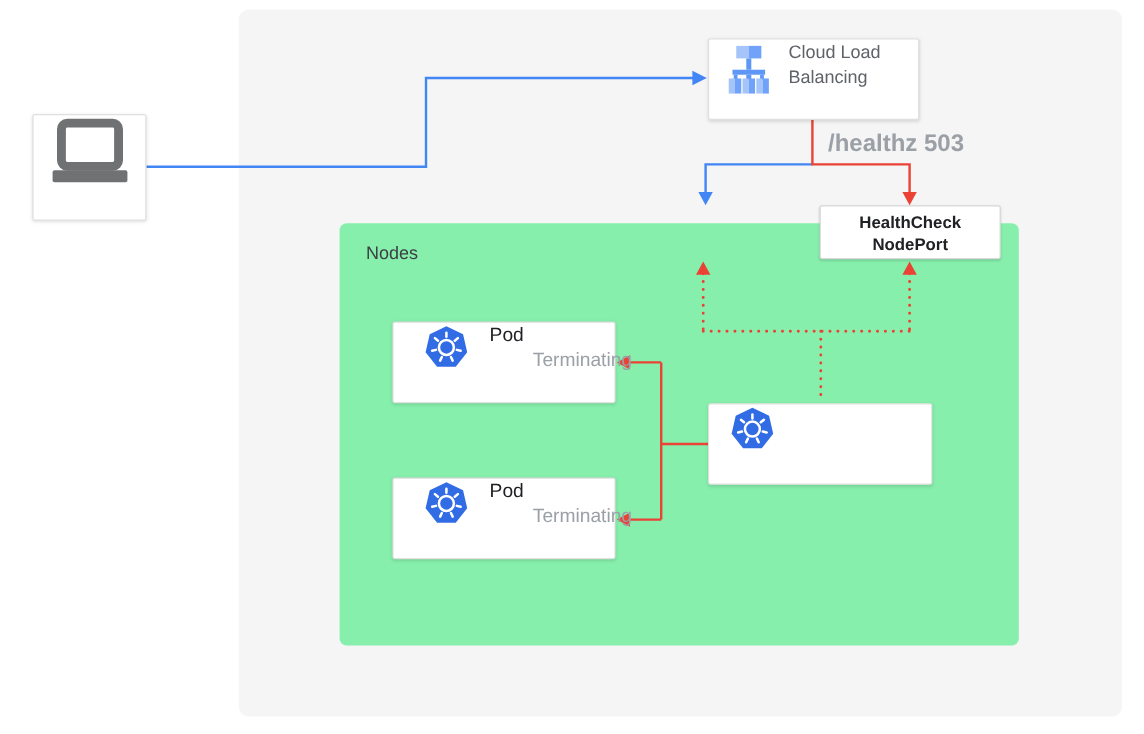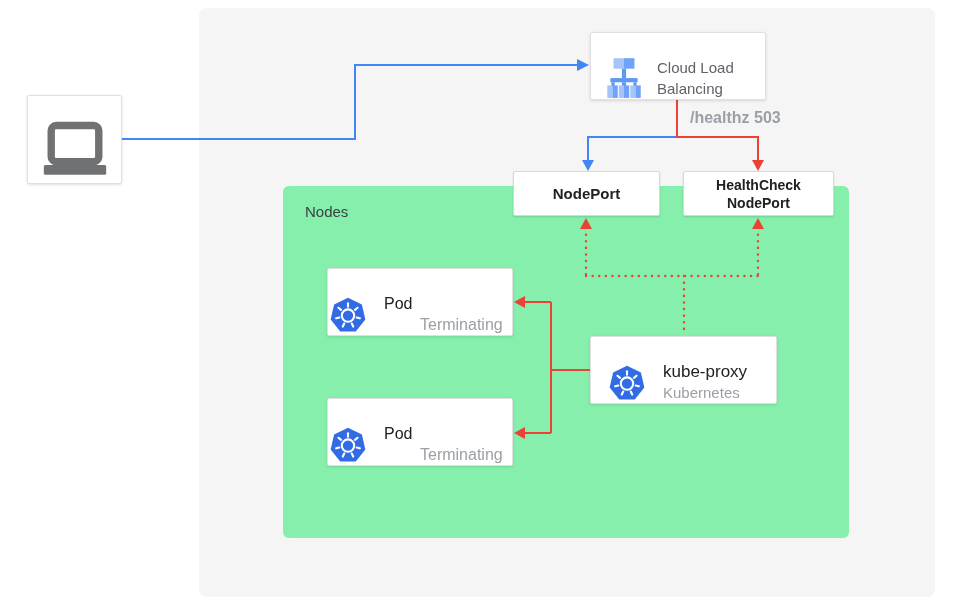--- a/index.html
+++ b/index.html
@@ -21,7 +21,7 @@
   .card{
     position:absolute;background:#ffffff;border:1px solid #e0e0e0;
     border-radius:2px;box-shadow:0 1px 3px rgba(0,0,0,0.12);
-    display:flex;align-items:flex-end;box-sizing:border-box;
+    display:flex;align-items:flex-start;box-sizing:border-box;
   }
   .client-card{left:27px;top:95px;width:95px;height:89px;justify-content:center;}
   .clb-card{left:590px;top:32px;width:176px;height:68px;padding-left:10px;}

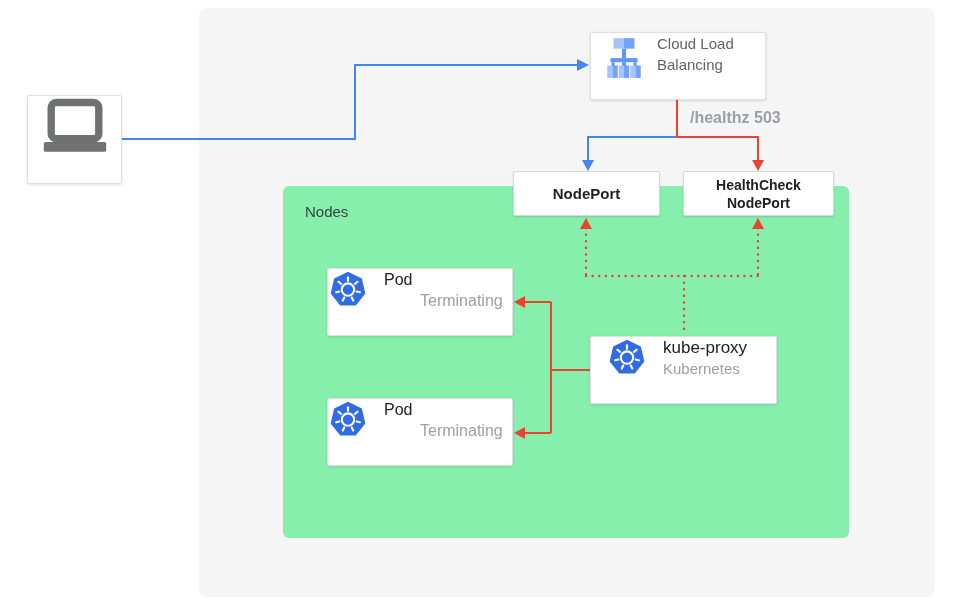--- a/index.html
+++ b/index.html
@@ -44,7 +44,7 @@
   .kp-title{font-size:17px;color:#202124;line-height:22px;}
   .kp-subtitle{font-size:15px;color:#9aa0a6;line-height:20px;}
   .healthz-label{
-    position:absolute;left:690px;top:109px;font-size:16px;font-weight:bold;color:#9aa0a6;
+    position:absolute;left:690px;top:109px;font-size:20px;font-weight:bold;color:#9aa0a6;
   }
   .arrow-layer{position:absolute;left:0;top:0;width:953px;height:612px;pointer-events:none;}
   .icon-block{flex:0 0 auto;display:flex;align-items:center;justify-content:center;}

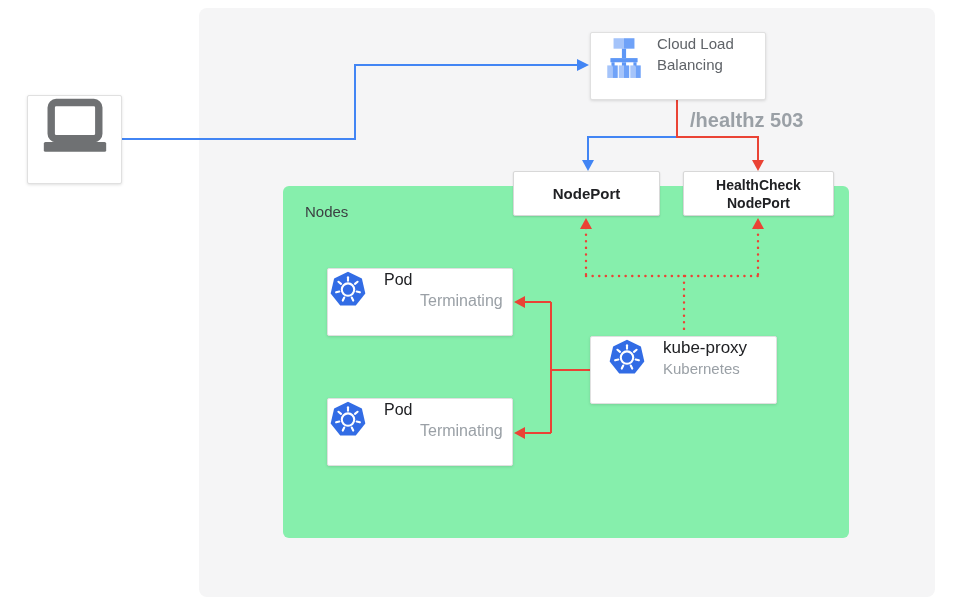--- a/index.html
+++ b/index.html
@@ -124,9 +124,6 @@
 
   <div class="healthz-label">/healthz 503</div>
 
-  <div class="port-box nodeport-box">
-    <span>NodePort</span>
-  </div>
 
   <div class="port-box healthcheck-box">
     <span>HealthCheck NodePort</span>

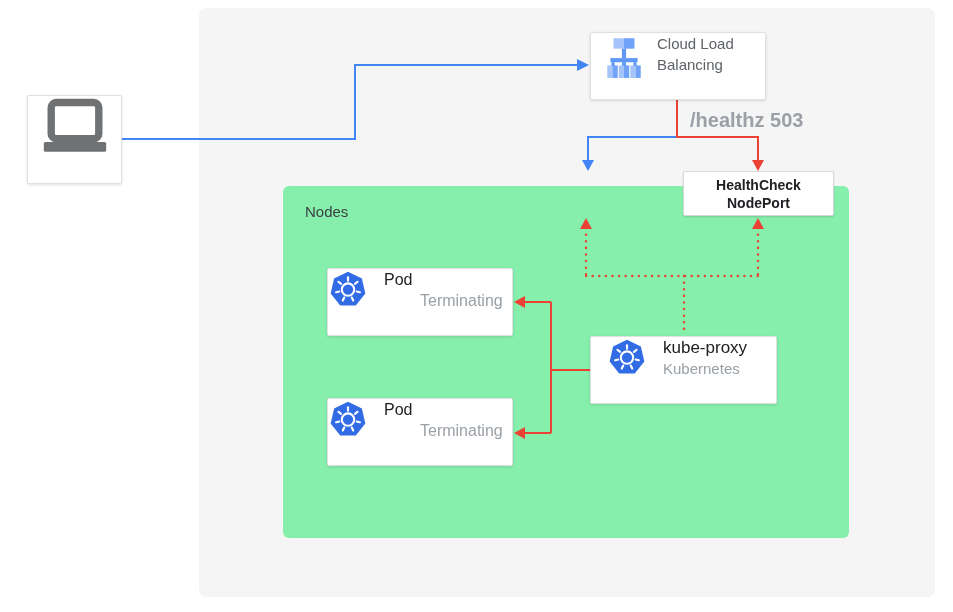--- a/index.html
+++ b/index.html
@@ -35,7 +35,7 @@
   .nodeport-box{left:513px;top:171px;width:147px;height:45px;font-size:15px;}
   .healthcheck-box{left:683px;top:171px;width:151px;height:45px;font-size:14px;line-height:18px;padding:0 14px;}
   .kubeproxy-card{left:590px;top:336px;width:187px;height:68px;padding-left:16px;}
-  .pod-card{left:327px;width:186px;height:68px;}
+  .pod-card{left:327px;width:186px;height:68px;padding-left:24px;}
   .pod-card.pod-1{top:268px;}
   .pod-card.pod-2{top:398px;}
   .card-text{margin-left:16px;}

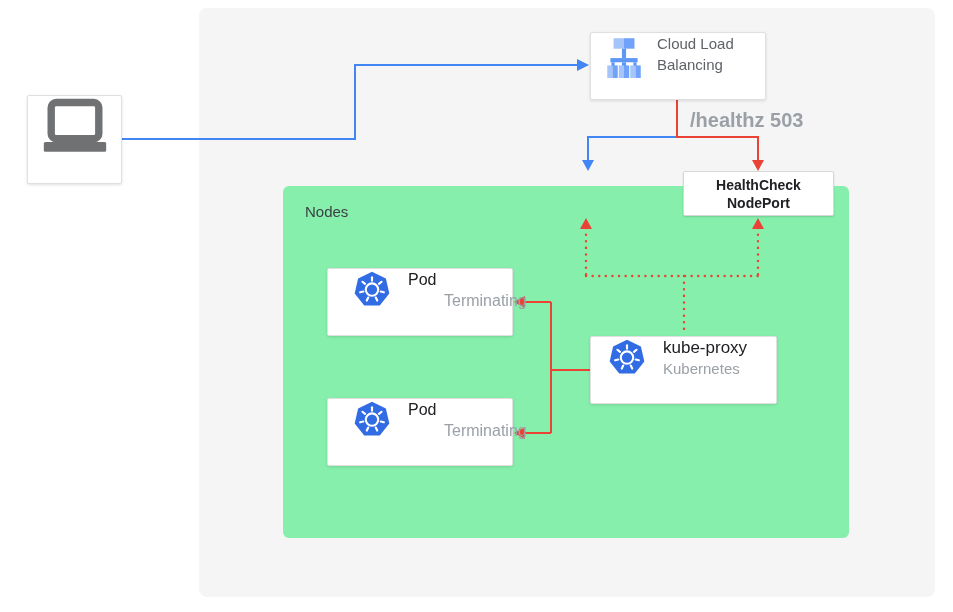--- a/index.html
+++ b/index.html
@@ -189,10 +189,6 @@
         </g>
       </svg>
     </span>
-    <div class="card-text">
-      <div class="kp-title">kube-proxy</div>
-      <div class="kp-subtitle">Kubernetes</div>
-    </div>
   </div>
 
 </div>

